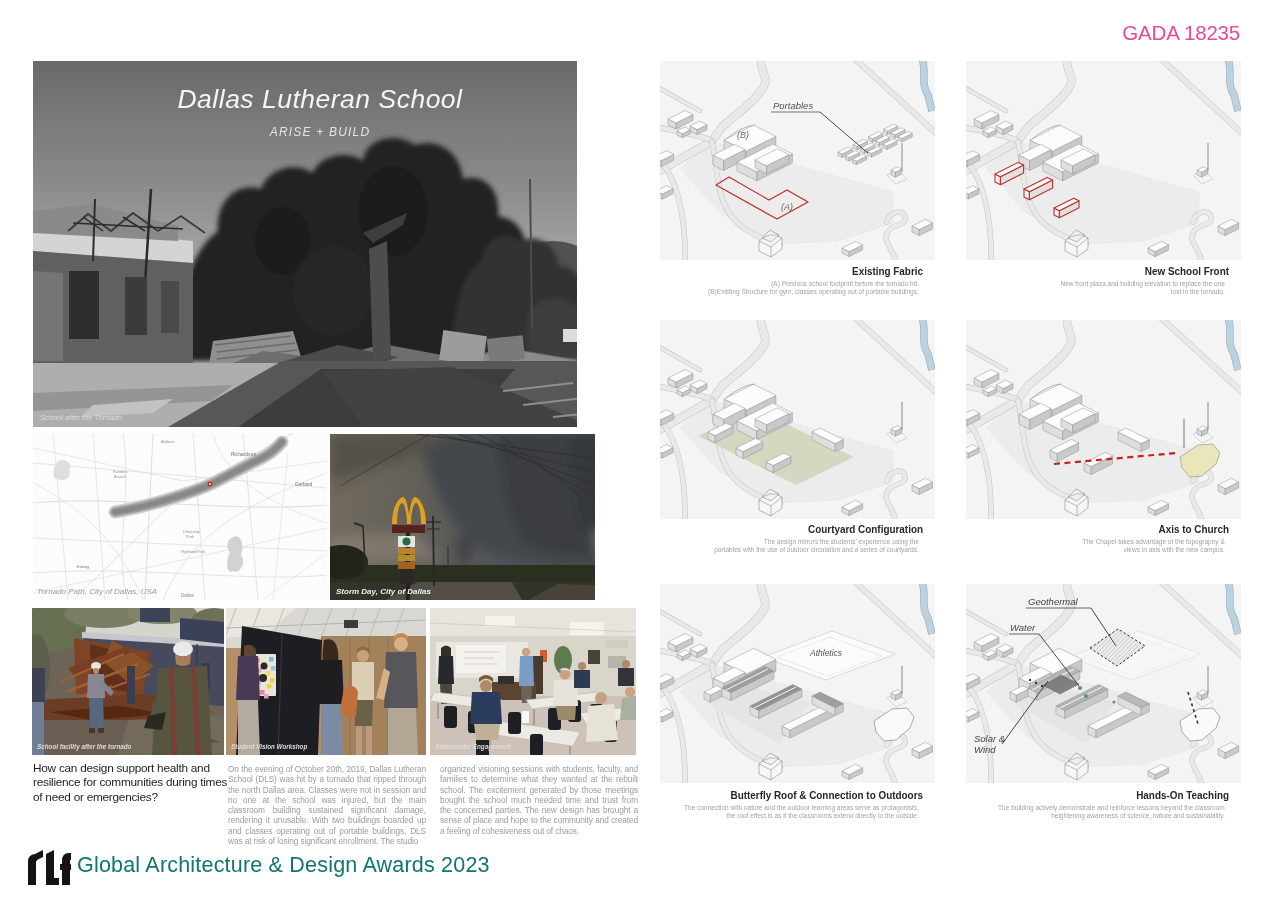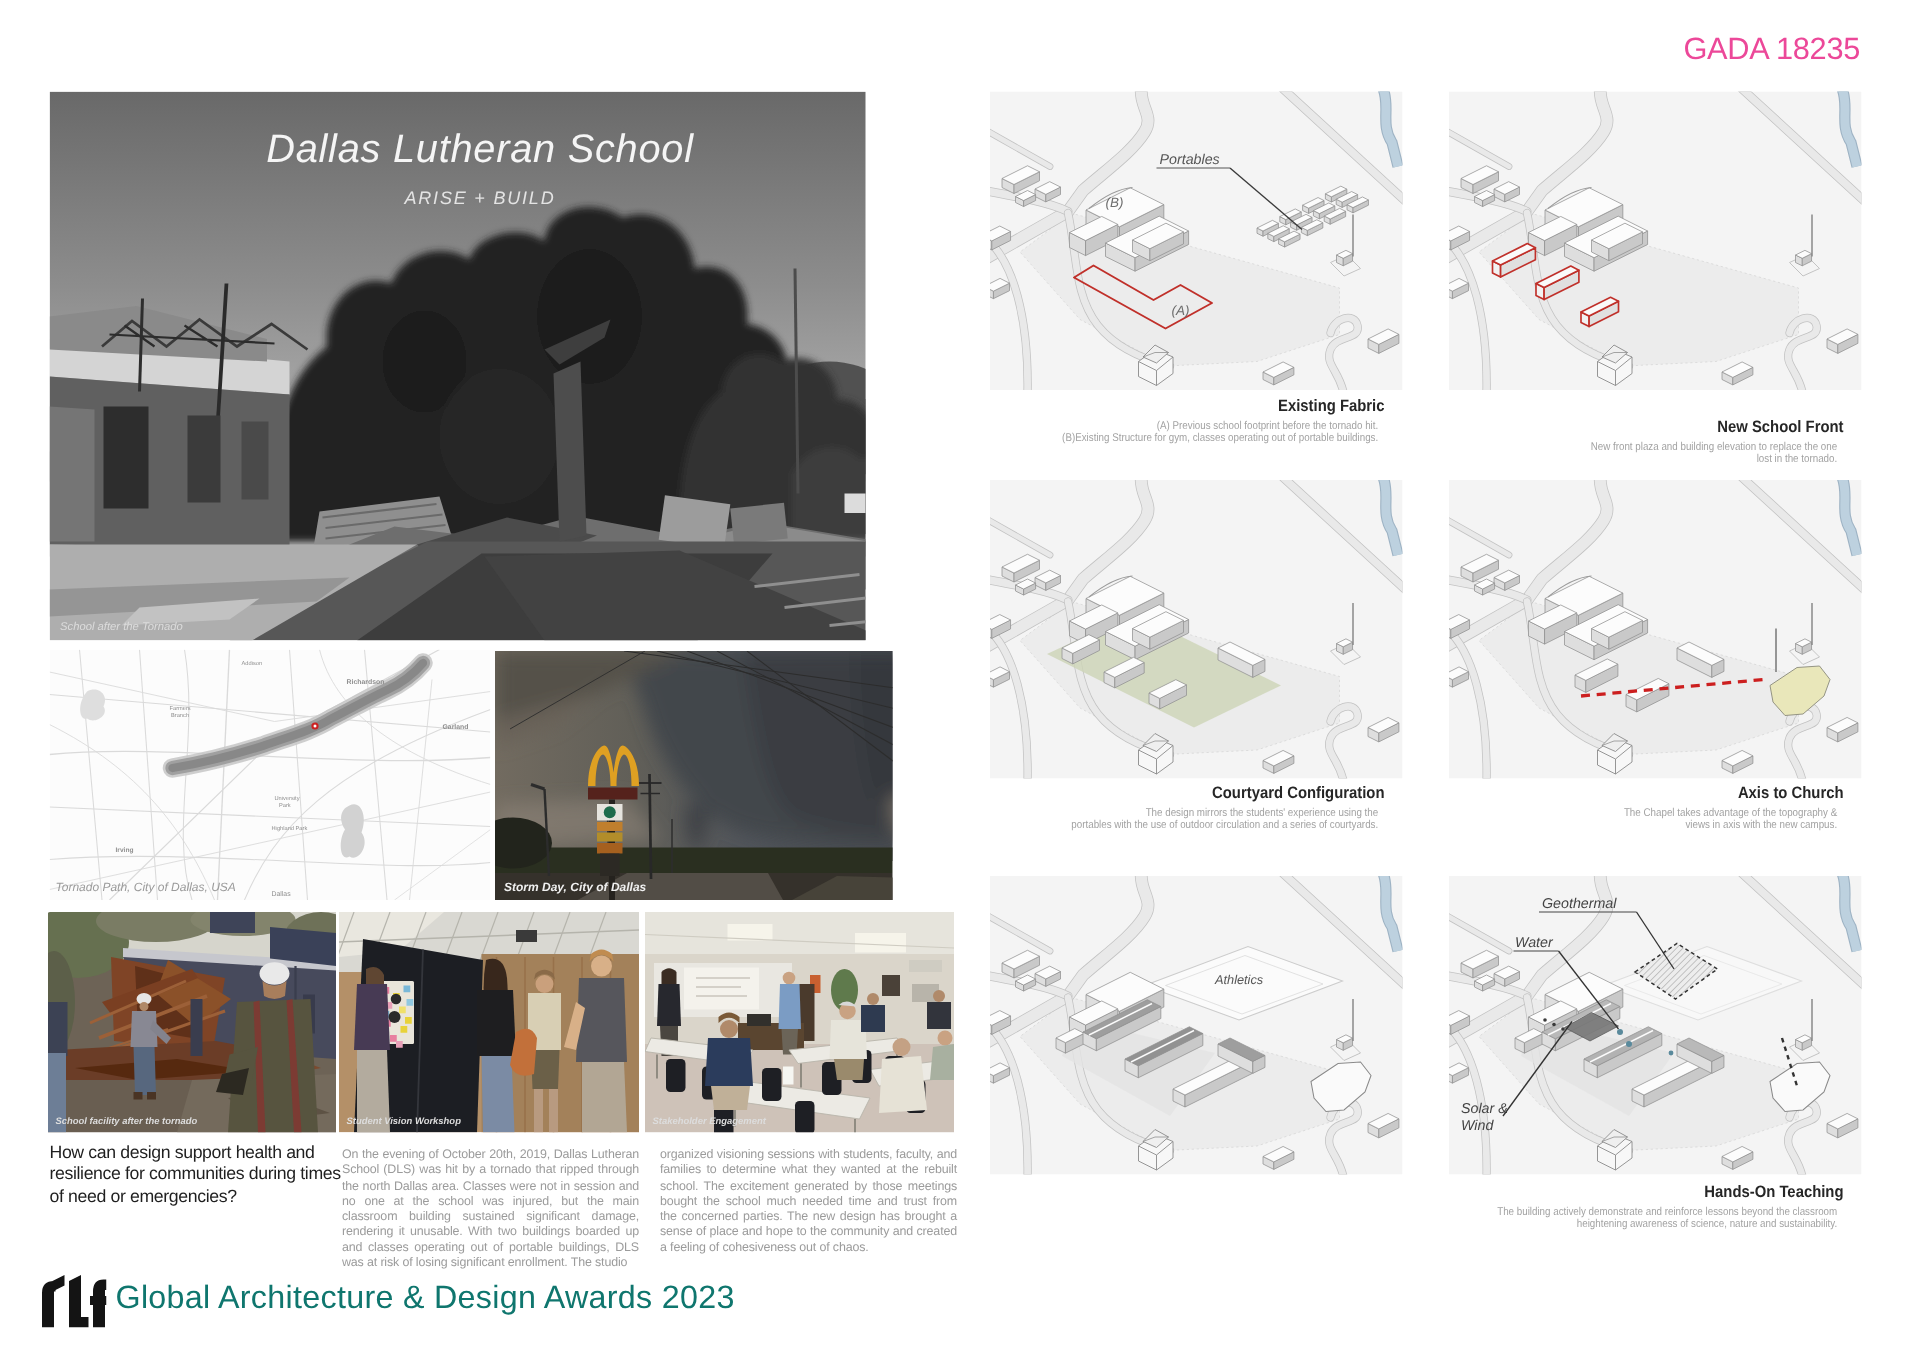--- a/index.html
+++ b/index.html
@@ -809,7 +809,7 @@
       <div class="caps">(A) Previous school footprint before the tornado hit.<br>(B)Existing Structure for gym, classes operating out of portable buildings.</div>
     </div>
 
-<div class="cap" style="left:963px;top:279px;width:280px">
+<div class="cap" style="left:963px;top:265px;width:280px">
       <div class="capt">New School Front</div>
       <div class="caps">New front plaza  and building elevation to replace the one<br>lost in the tornado.</div>
     </div>

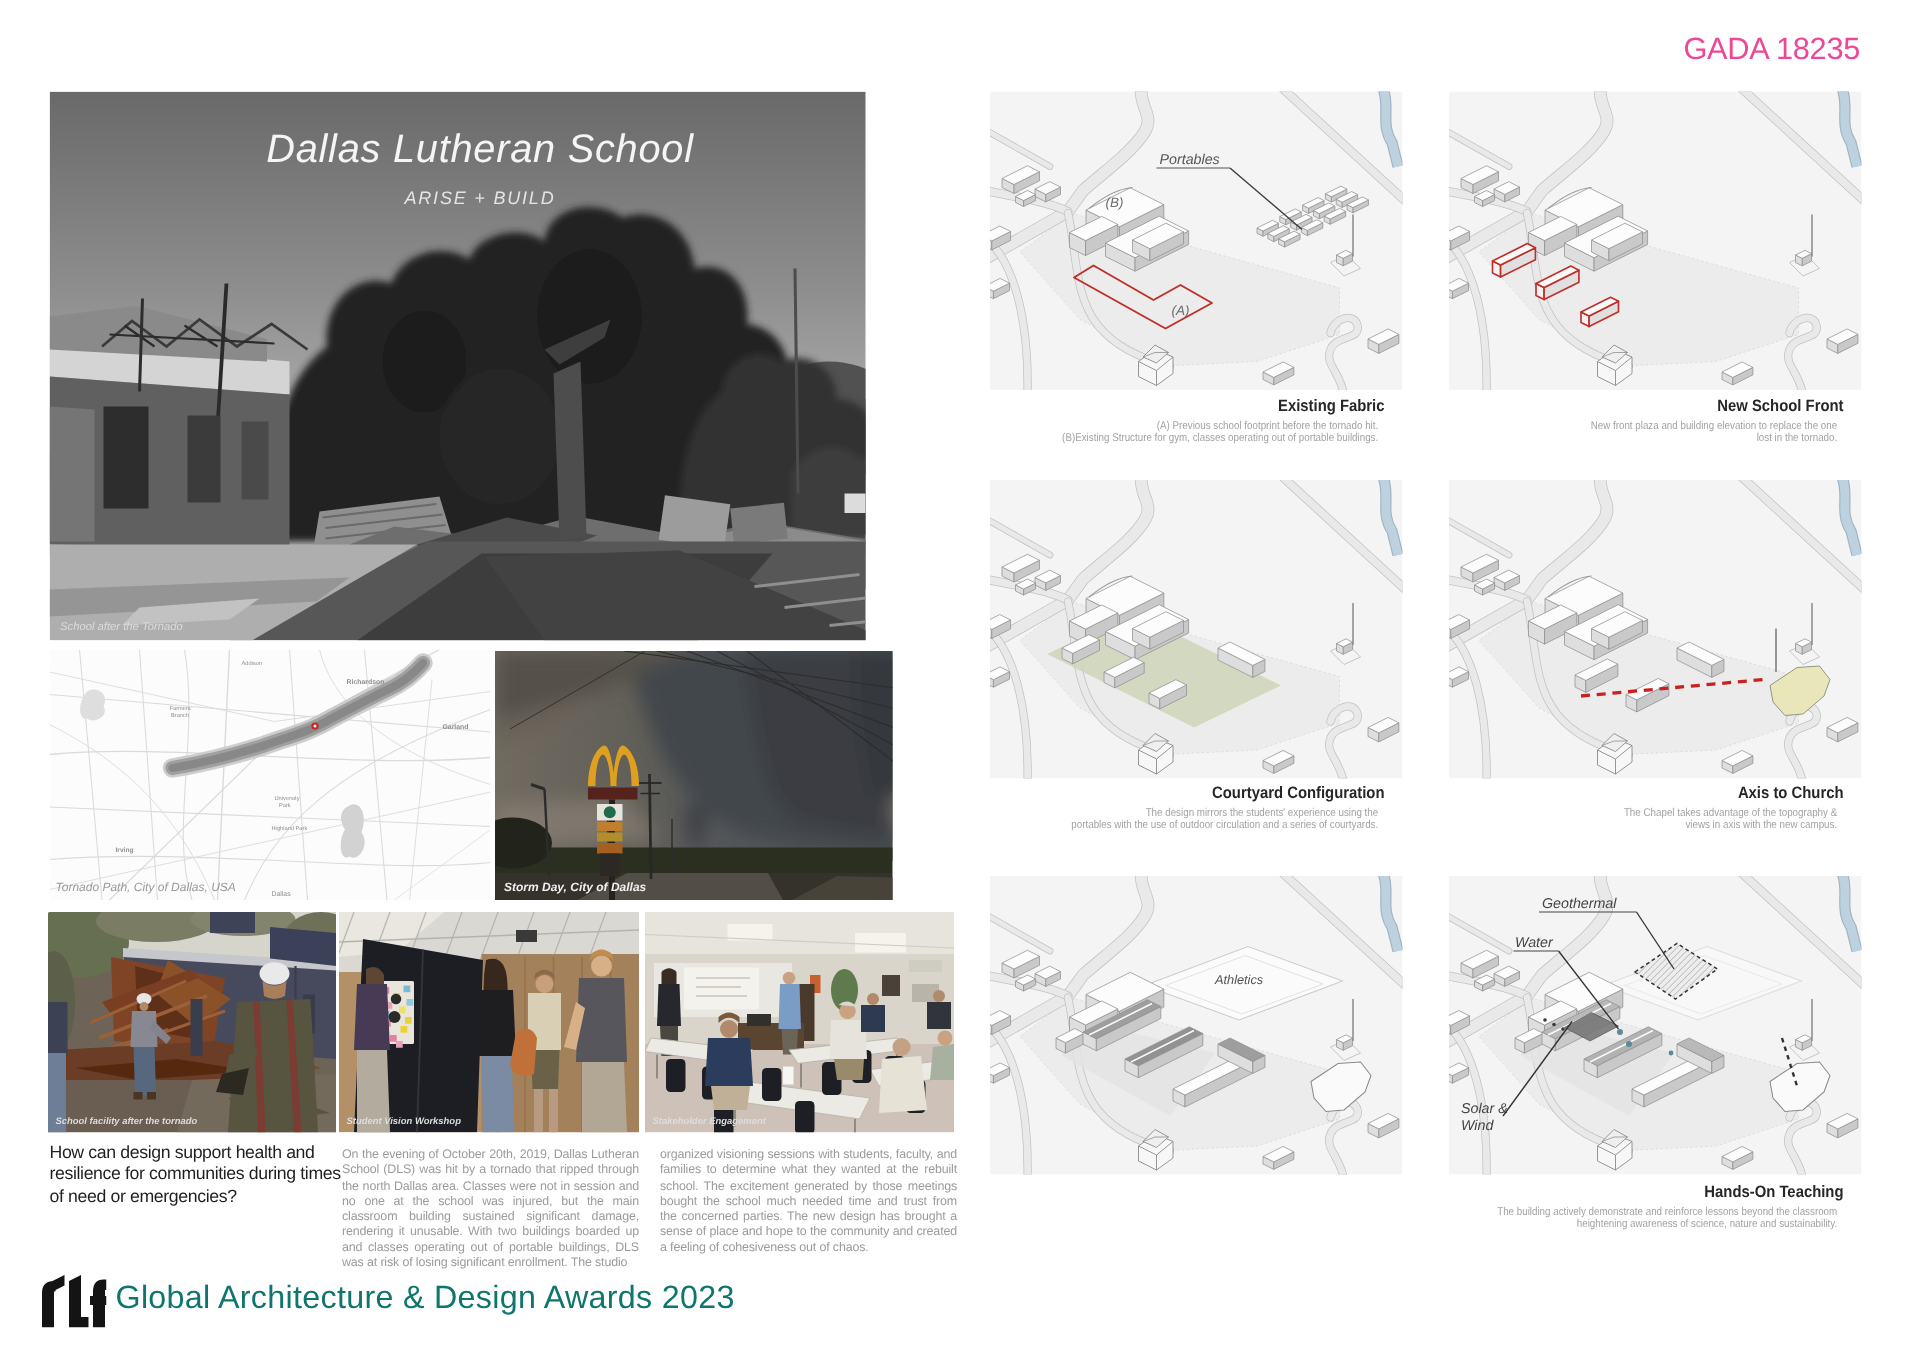--- a/index.html
+++ b/index.html
@@ -824,6 +824,10 @@
       <div class="caps">The Chapel takes advantage of the topography &amp;<br>views in axis with the new campus.</div>
     </div>
 
+<div class="cap" style="left:657px;top:789px;width:280px">
+      <div class="capt">Butterfly Roof &amp; Connection to Outdoors</div>
+      <div class="caps">The connection with nature and the outdoor learning areas serve as protagonists,<br>the roof effect is as if the classrooms extend directly to the outside.</div>
+    </div>
 
 <div class="cap" style="left:963px;top:789px;width:280px">
       <div class="capt">Hands-On Teaching</div>

